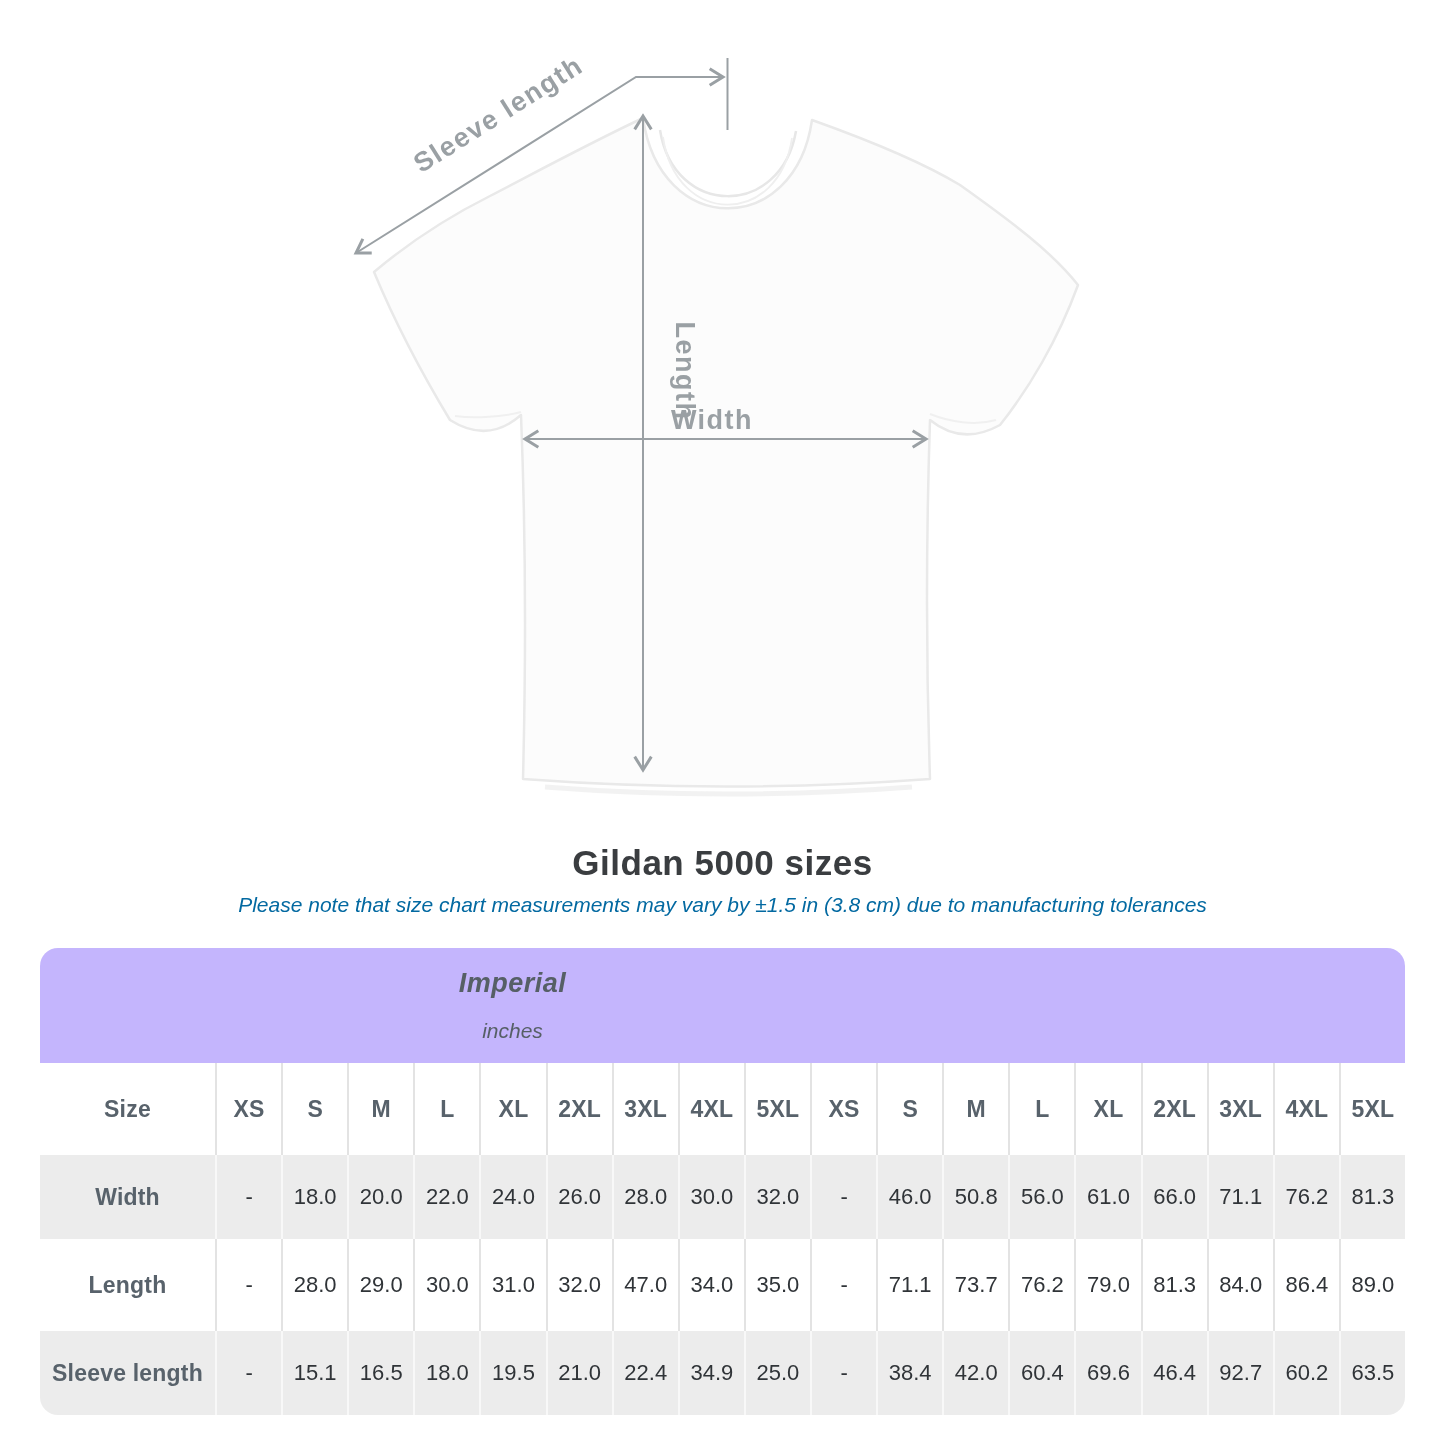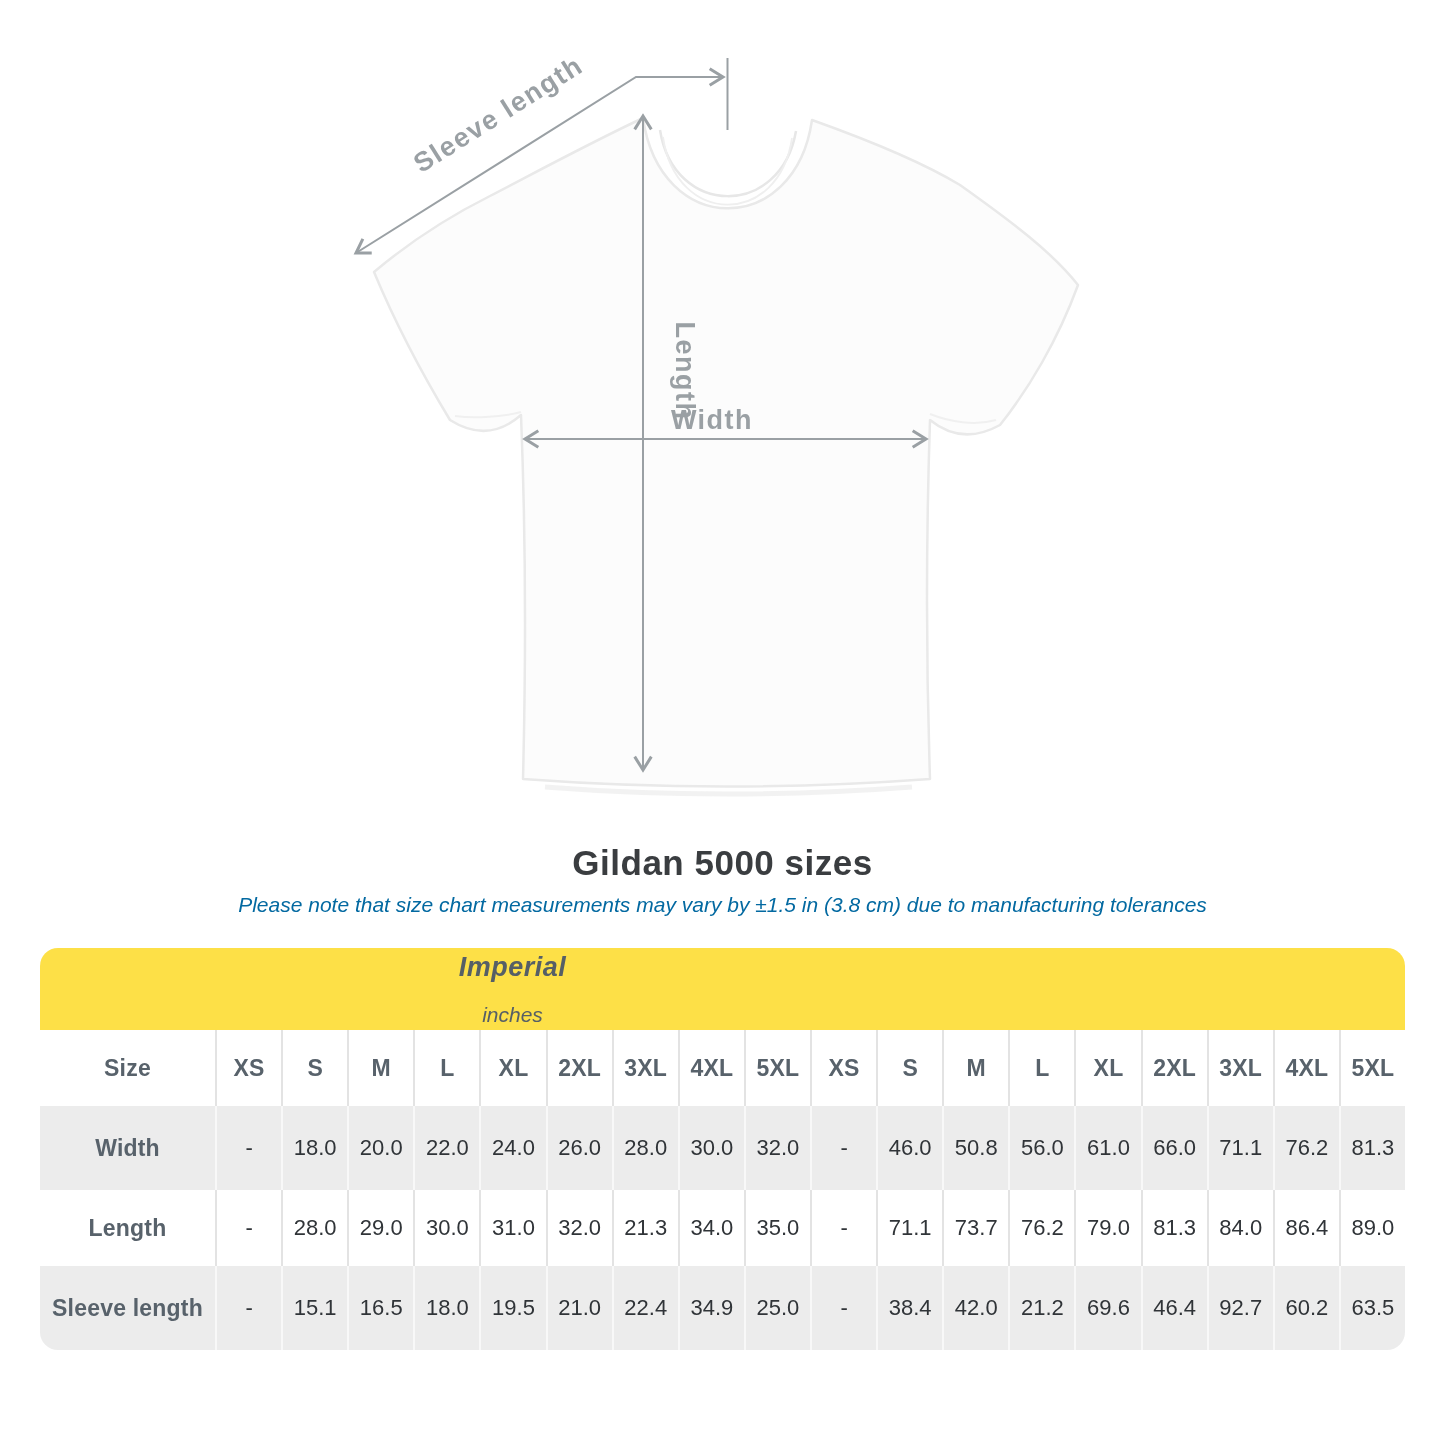--- a/index.html
+++ b/index.html
@@ -28,7 +28,7 @@
   }
   .band {
     display:grid; grid-template-columns:175px 1fr 1fr;
-    height:82px; background:#fde047;
+    height:115px; background:#c4b5fd;
   }
   .band-section { display:flex; flex-direction:column; align-items:center; justify-content:center; }
   .band-title { font-size:27px; font-weight:bold; font-style:italic; color:#565f66; letter-spacing:.5px; }

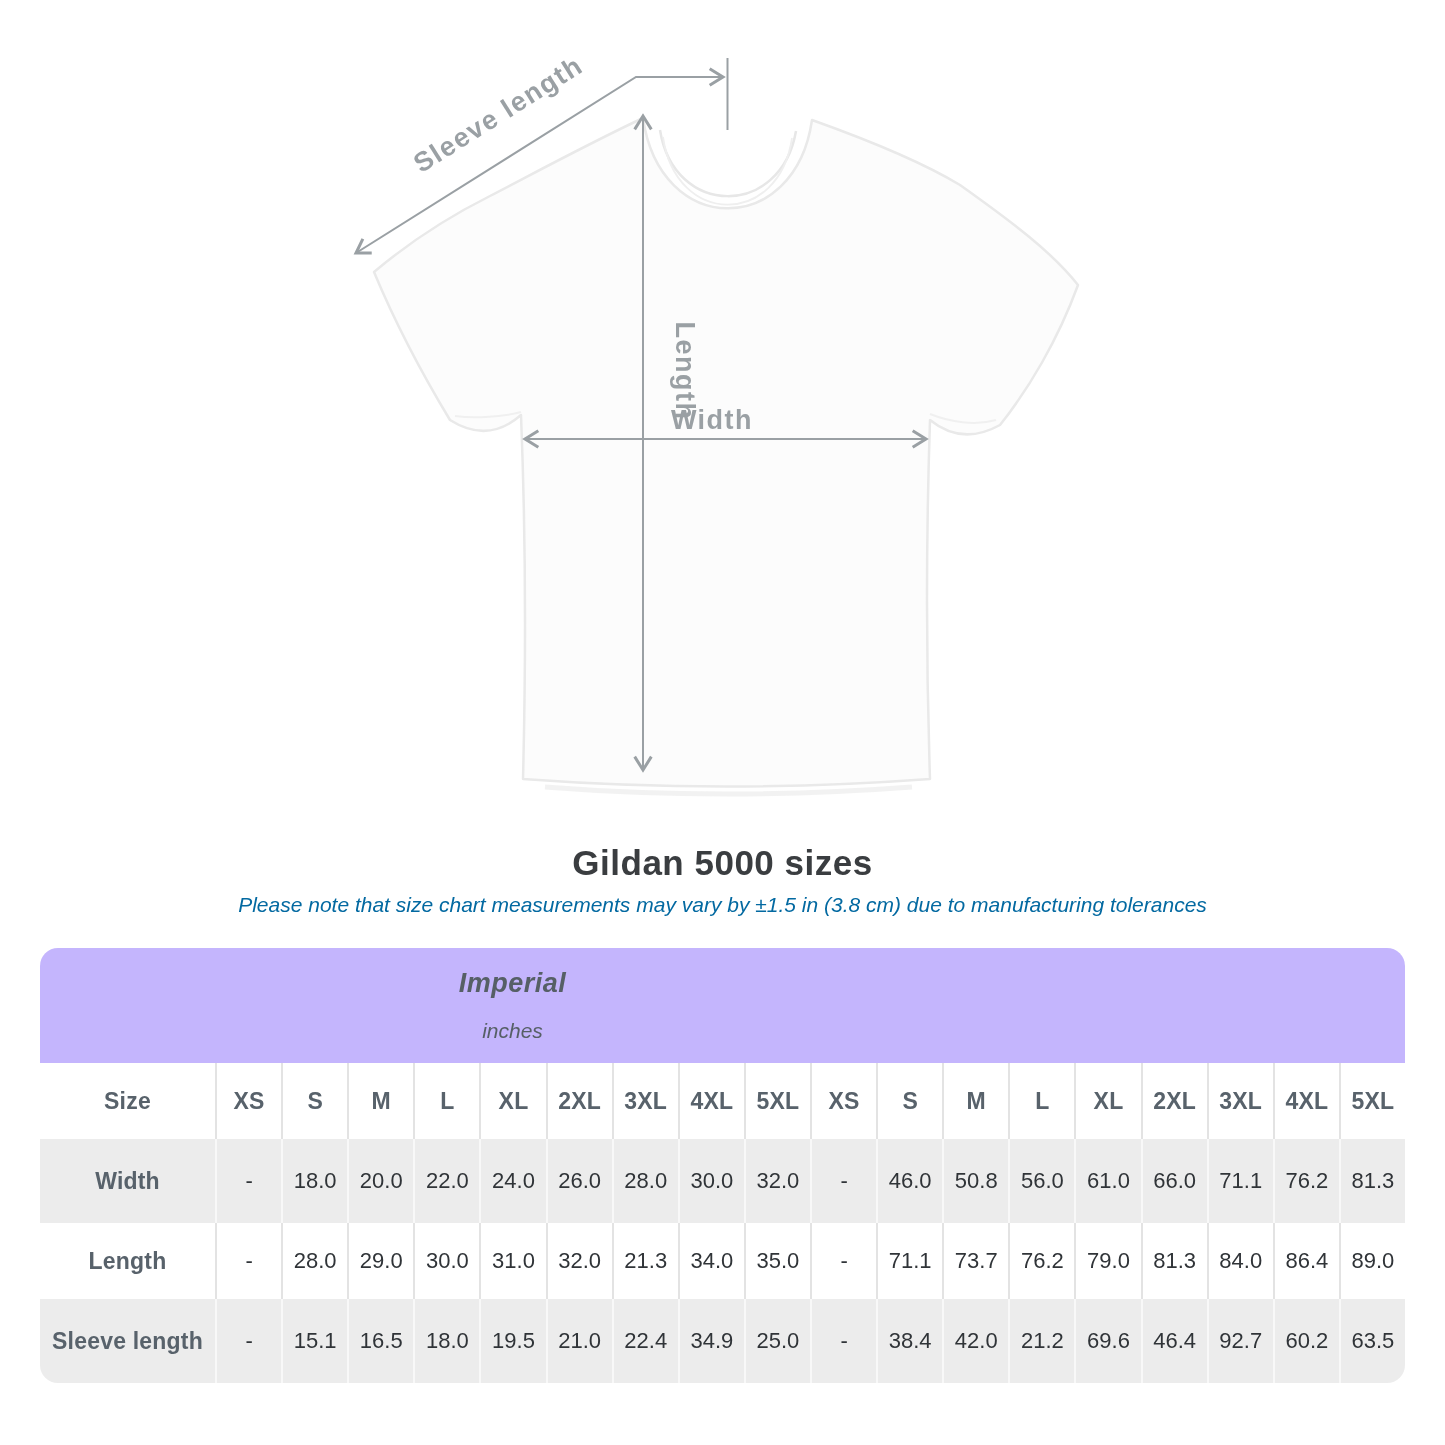--- a/index.html
+++ b/index.html
@@ -40,7 +40,7 @@
     font-size:22px; color:#303438;
   }
   .trow .cell + .cell { border-left:2px solid var(--sep); }
-  .row-white { background:#ffffff; --sep:#e3e3e3; height:76px; }
+  .row-white { background:#ffffff; --sep:#e3e3e3; height:92px; }
   .row-gray  { background:#ececec; --sep:#f8f8f8; height:84px; }
   .trow .rowlabel, .trow .colhead {
     font-weight:bold; font-size:23px; color:#58626b; letter-spacing:.2px;

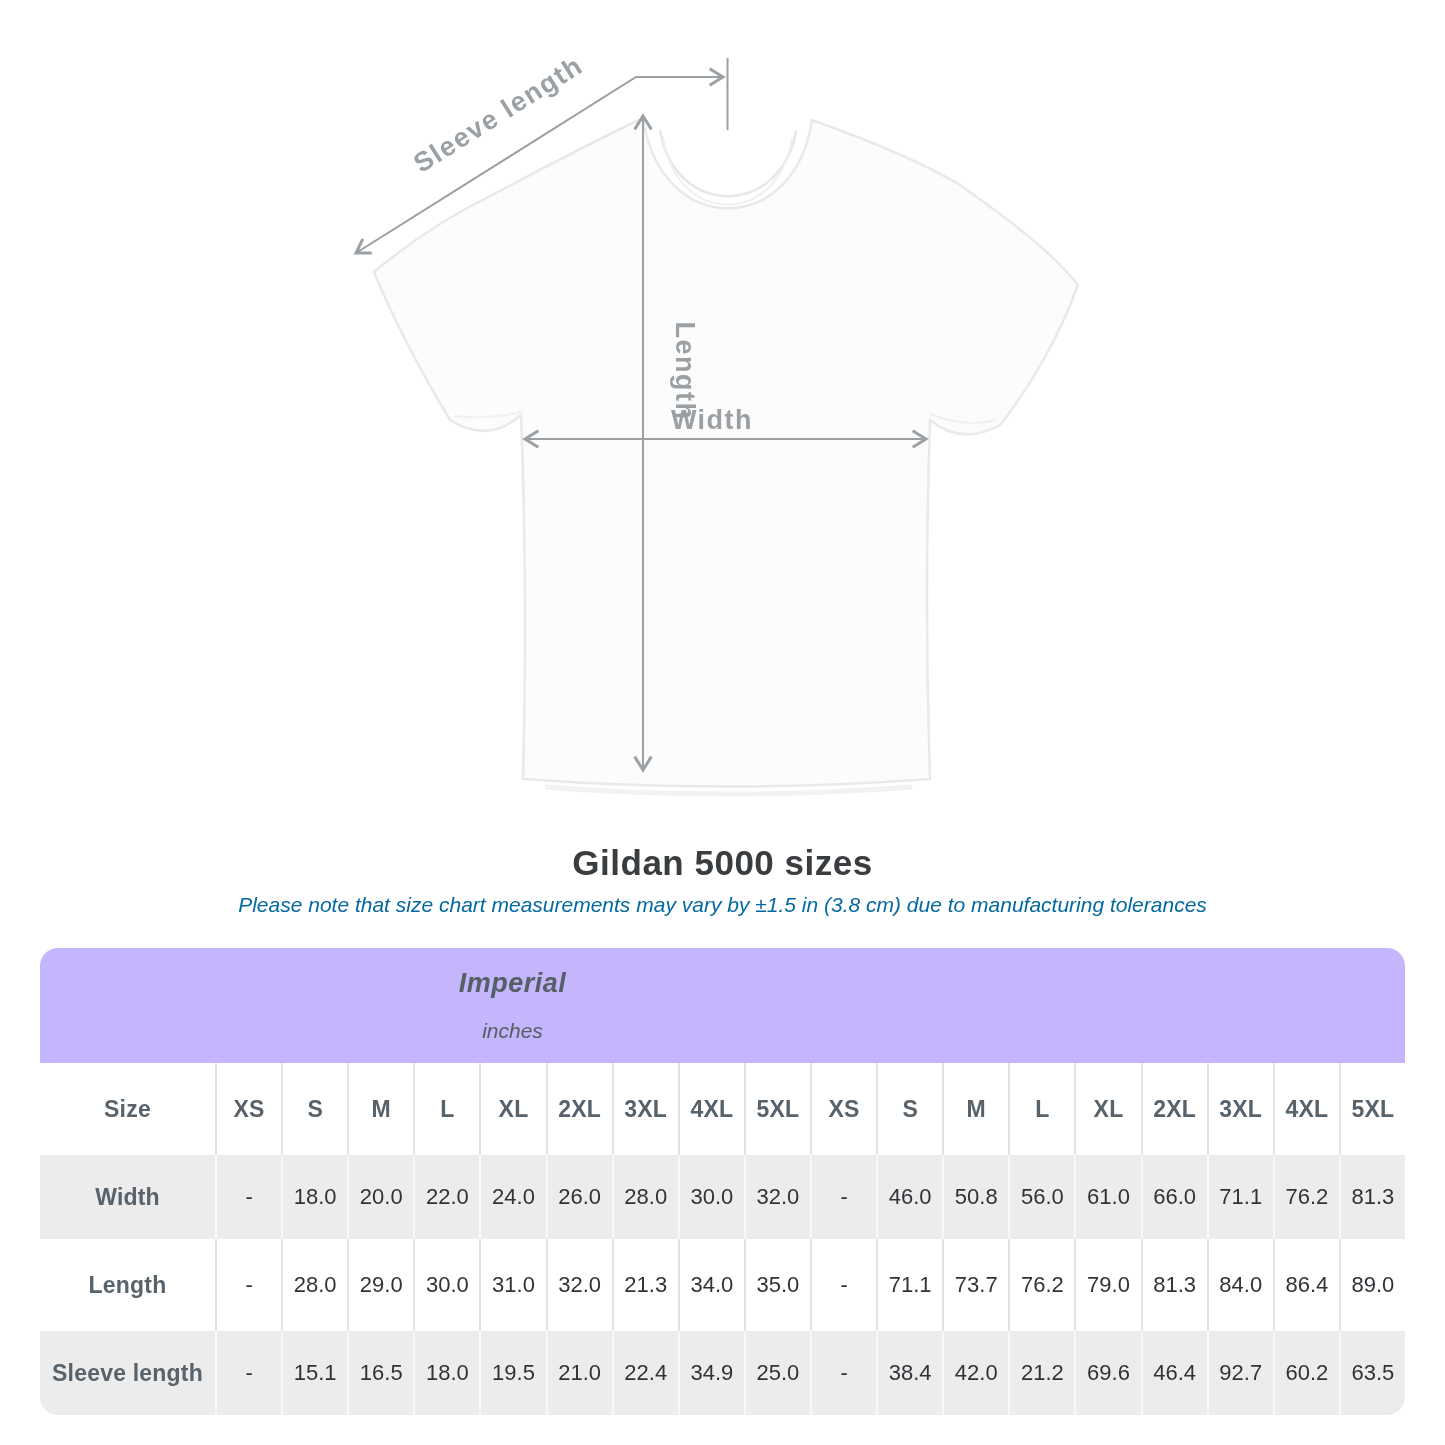--- a/index.html
+++ b/index.html
@@ -157,7 +157,7 @@
           <div class="cell">30.0</div>
           <div class="cell">31.0</div>
           <div class="cell">32.0</div>
-          <div class="cell">21.3</div>
+          <div class="cell">47.0</div>
           <div class="cell">34.0</div>
           <div class="cell">35.0</div>
           <div class="cell">-</div>

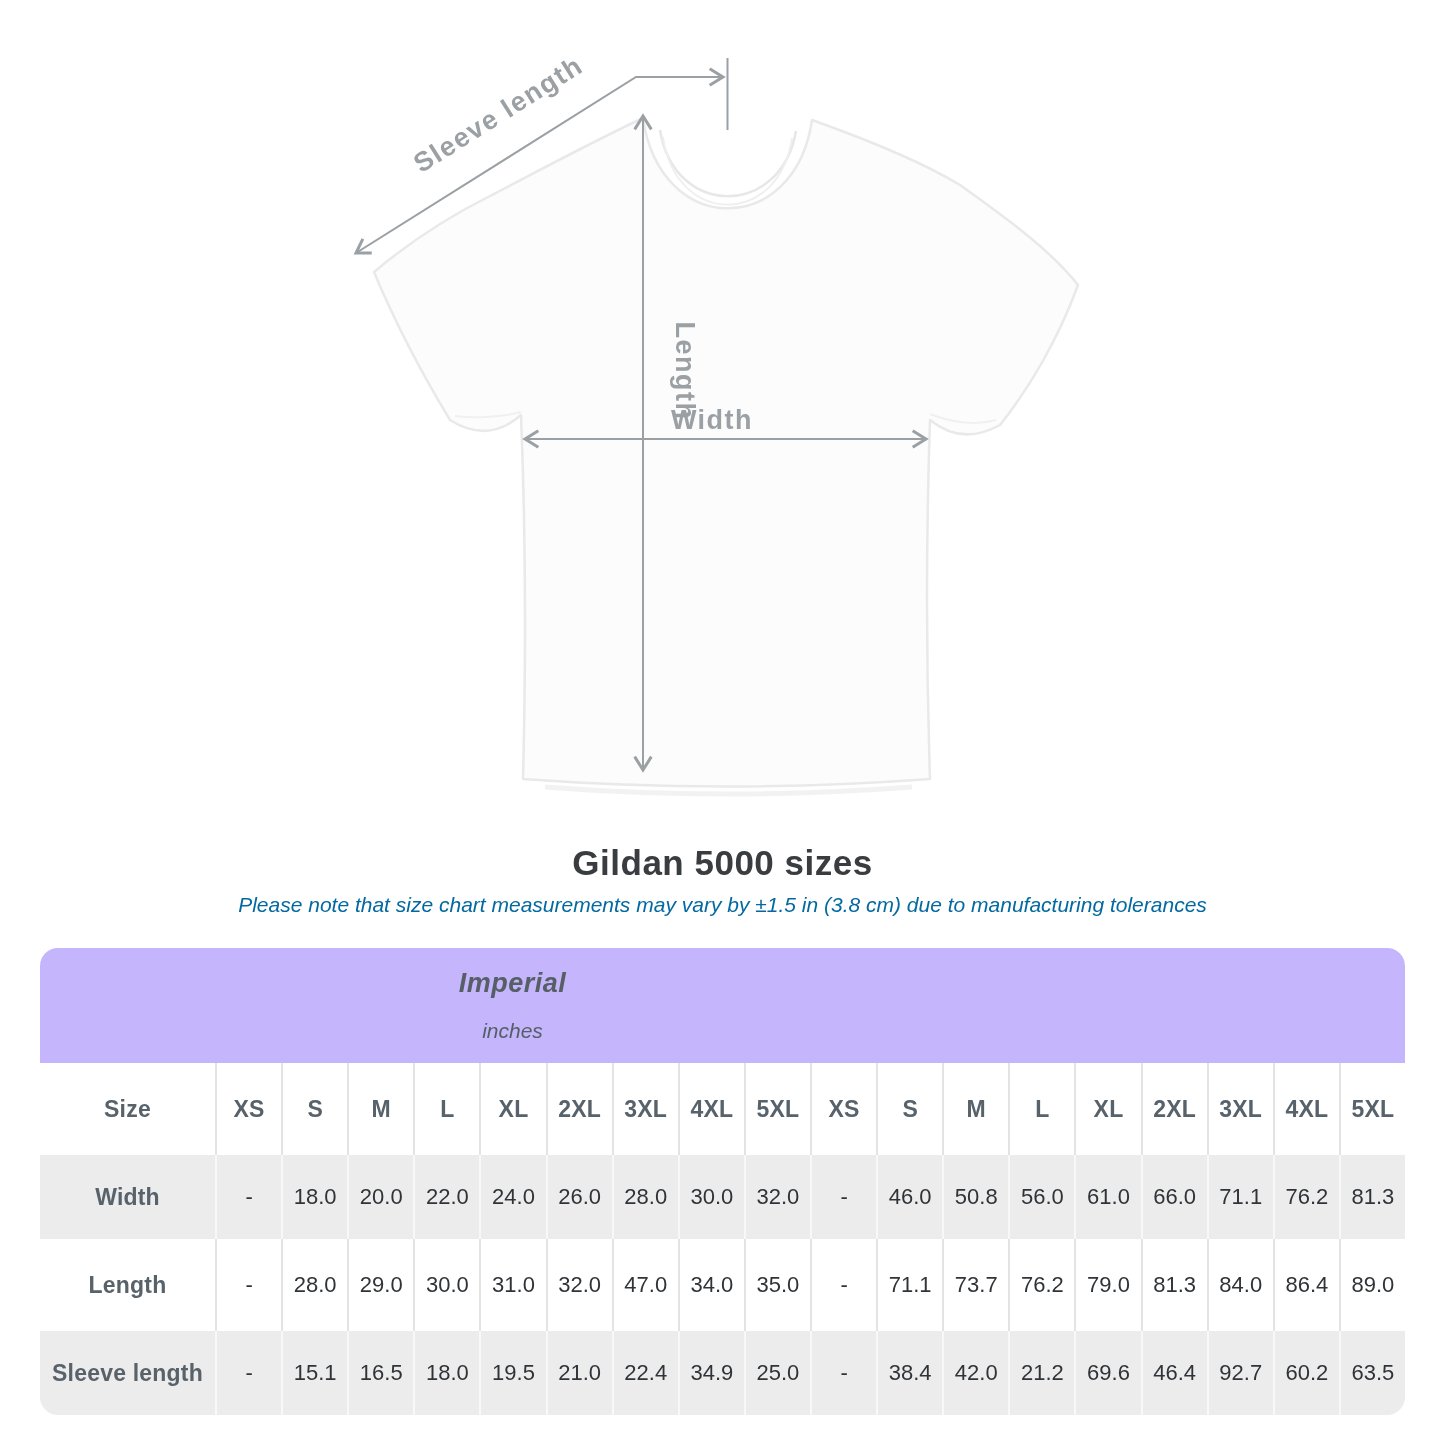--- a/index.html
+++ b/index.html
@@ -184,7 +184,7 @@
           <div class="cell">-</div>
           <div class="cell">38.4</div>
           <div class="cell">42.0</div>
-          <div class="cell">21.2</div>
+          <div class="cell">60.4</div>
           <div class="cell">69.6</div>
           <div class="cell">46.4</div>
           <div class="cell">92.7</div>

